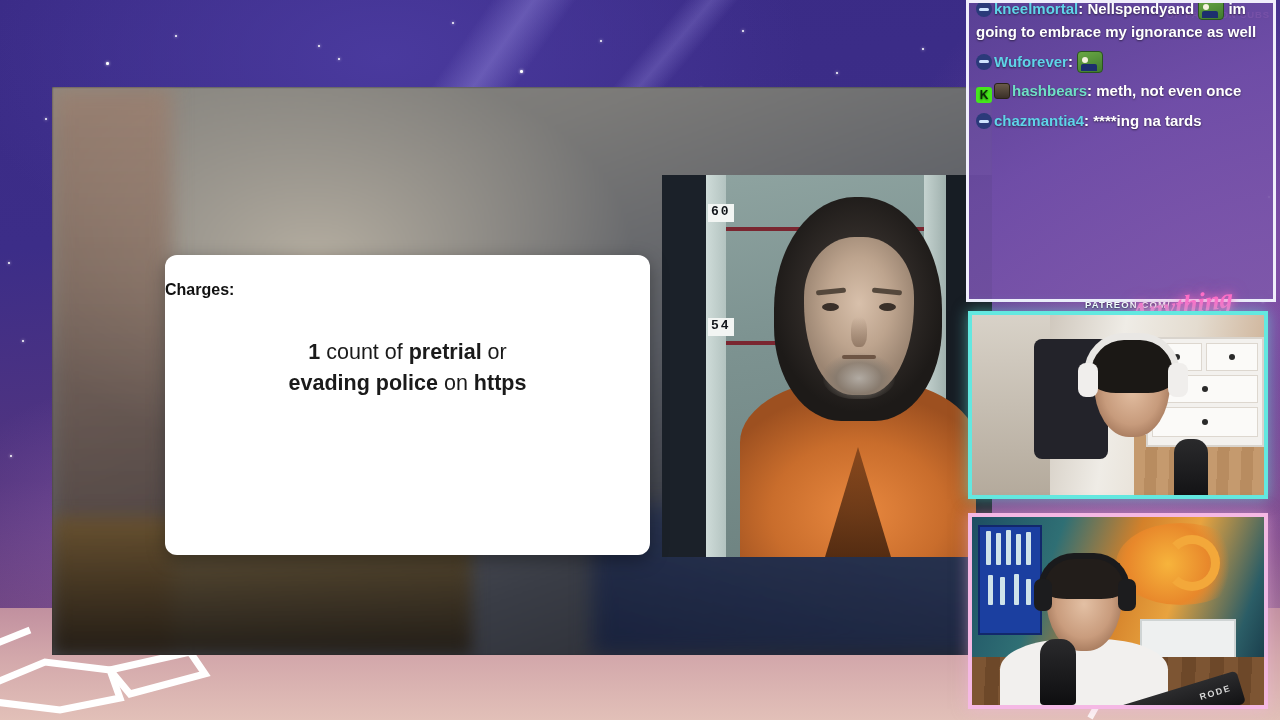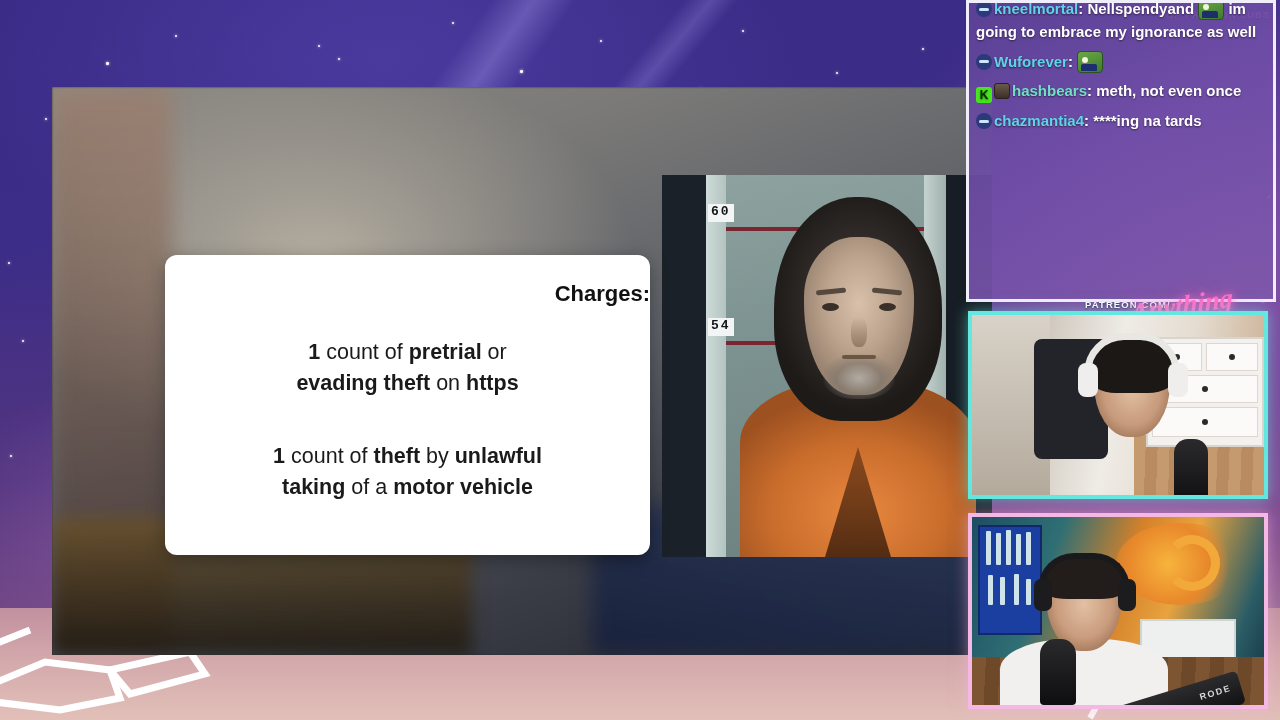--- a/index.html
+++ b/index.html
@@ -139,9 +139,9 @@
   }
   .charges-title {
     position: absolute; left: 0; right: 0; top: 26px;
-    text-align: right;
+    text-align: left;
     color: #111;
-    font-size: 22px;
+    font-size: 16px;
     font-weight: bold;
   }
   .charge-line {

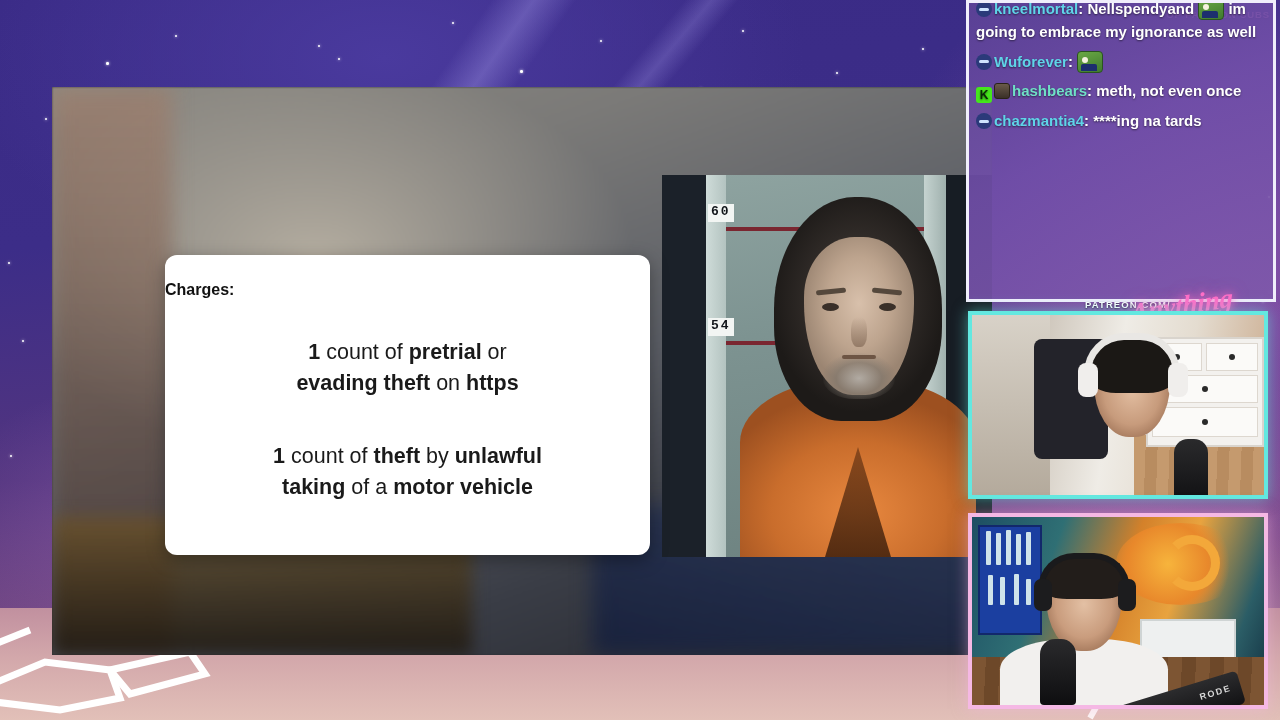--- a/index.html
+++ b/index.html
@@ -577,7 +577,7 @@
 
       <div class="charge-line charge-1">
         <b>1</b><span> count of </span><b>pretrial</b><span> or</span><br>
-        <b>evading theft</b><span> on </span><b>https</b>
+        <b>evading police</b><span> on </span><b>https</b>
       </div>
 
       <div class="charge-line charge-2">

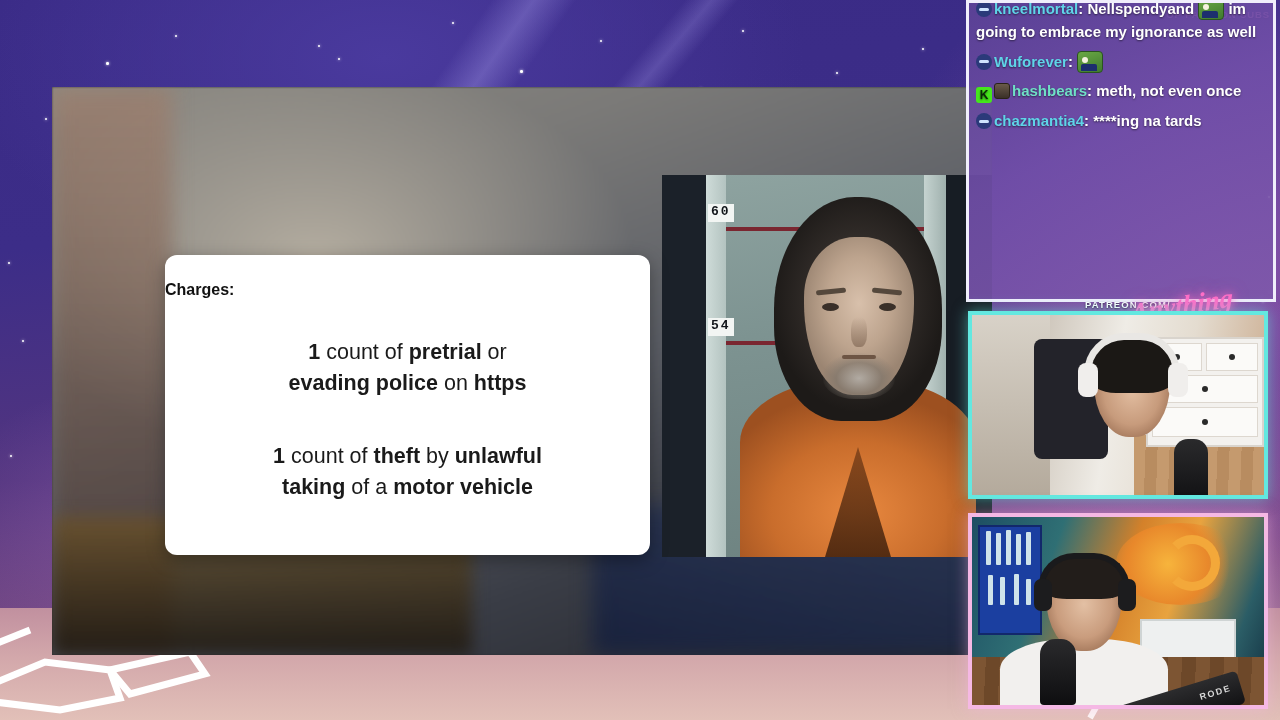--- a/index.html
+++ b/index.html
@@ -580,10 +580,6 @@
         <b>evading police</b><span> on </span><b>https</b>
       </div>
 
-      <div class="charge-line charge-2">
-        <b>1</b><span> count of </span><b>theft</b><span> by </span><b>unlawful</b><br>
-        <b>taking</b><span> of a </span><b>motor vehicle</b>
-      </div>
     </div>
 
 

